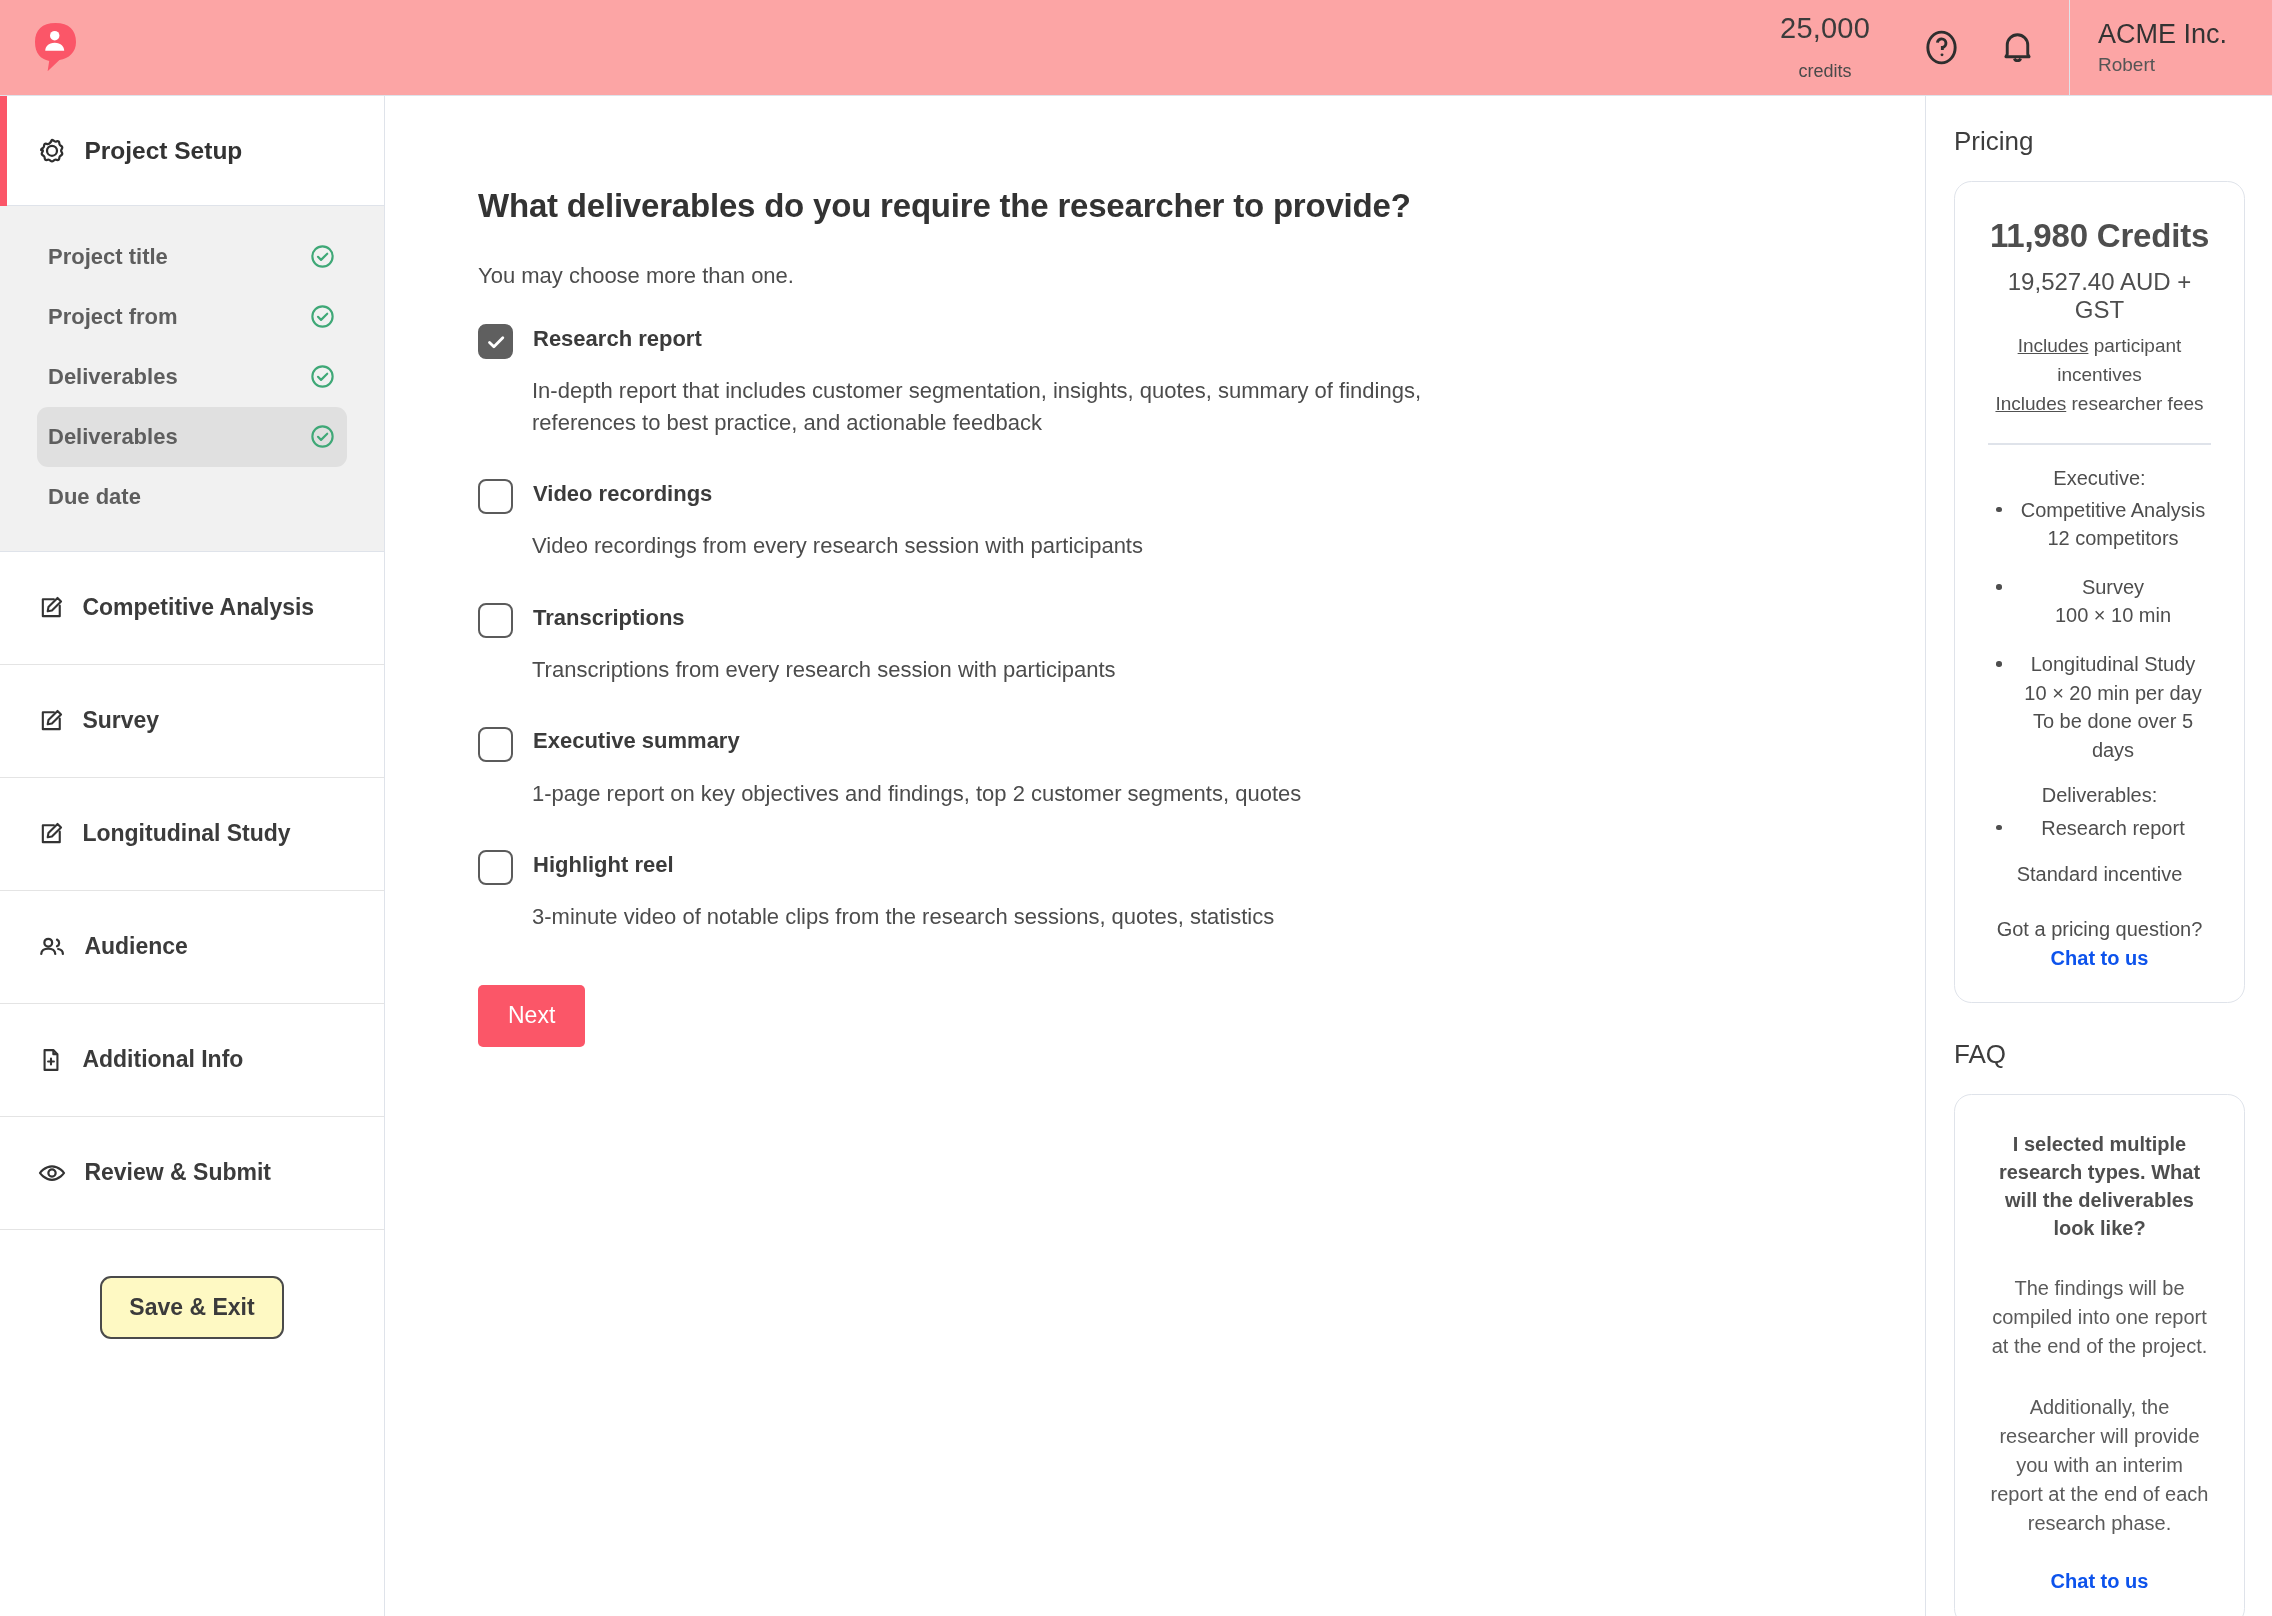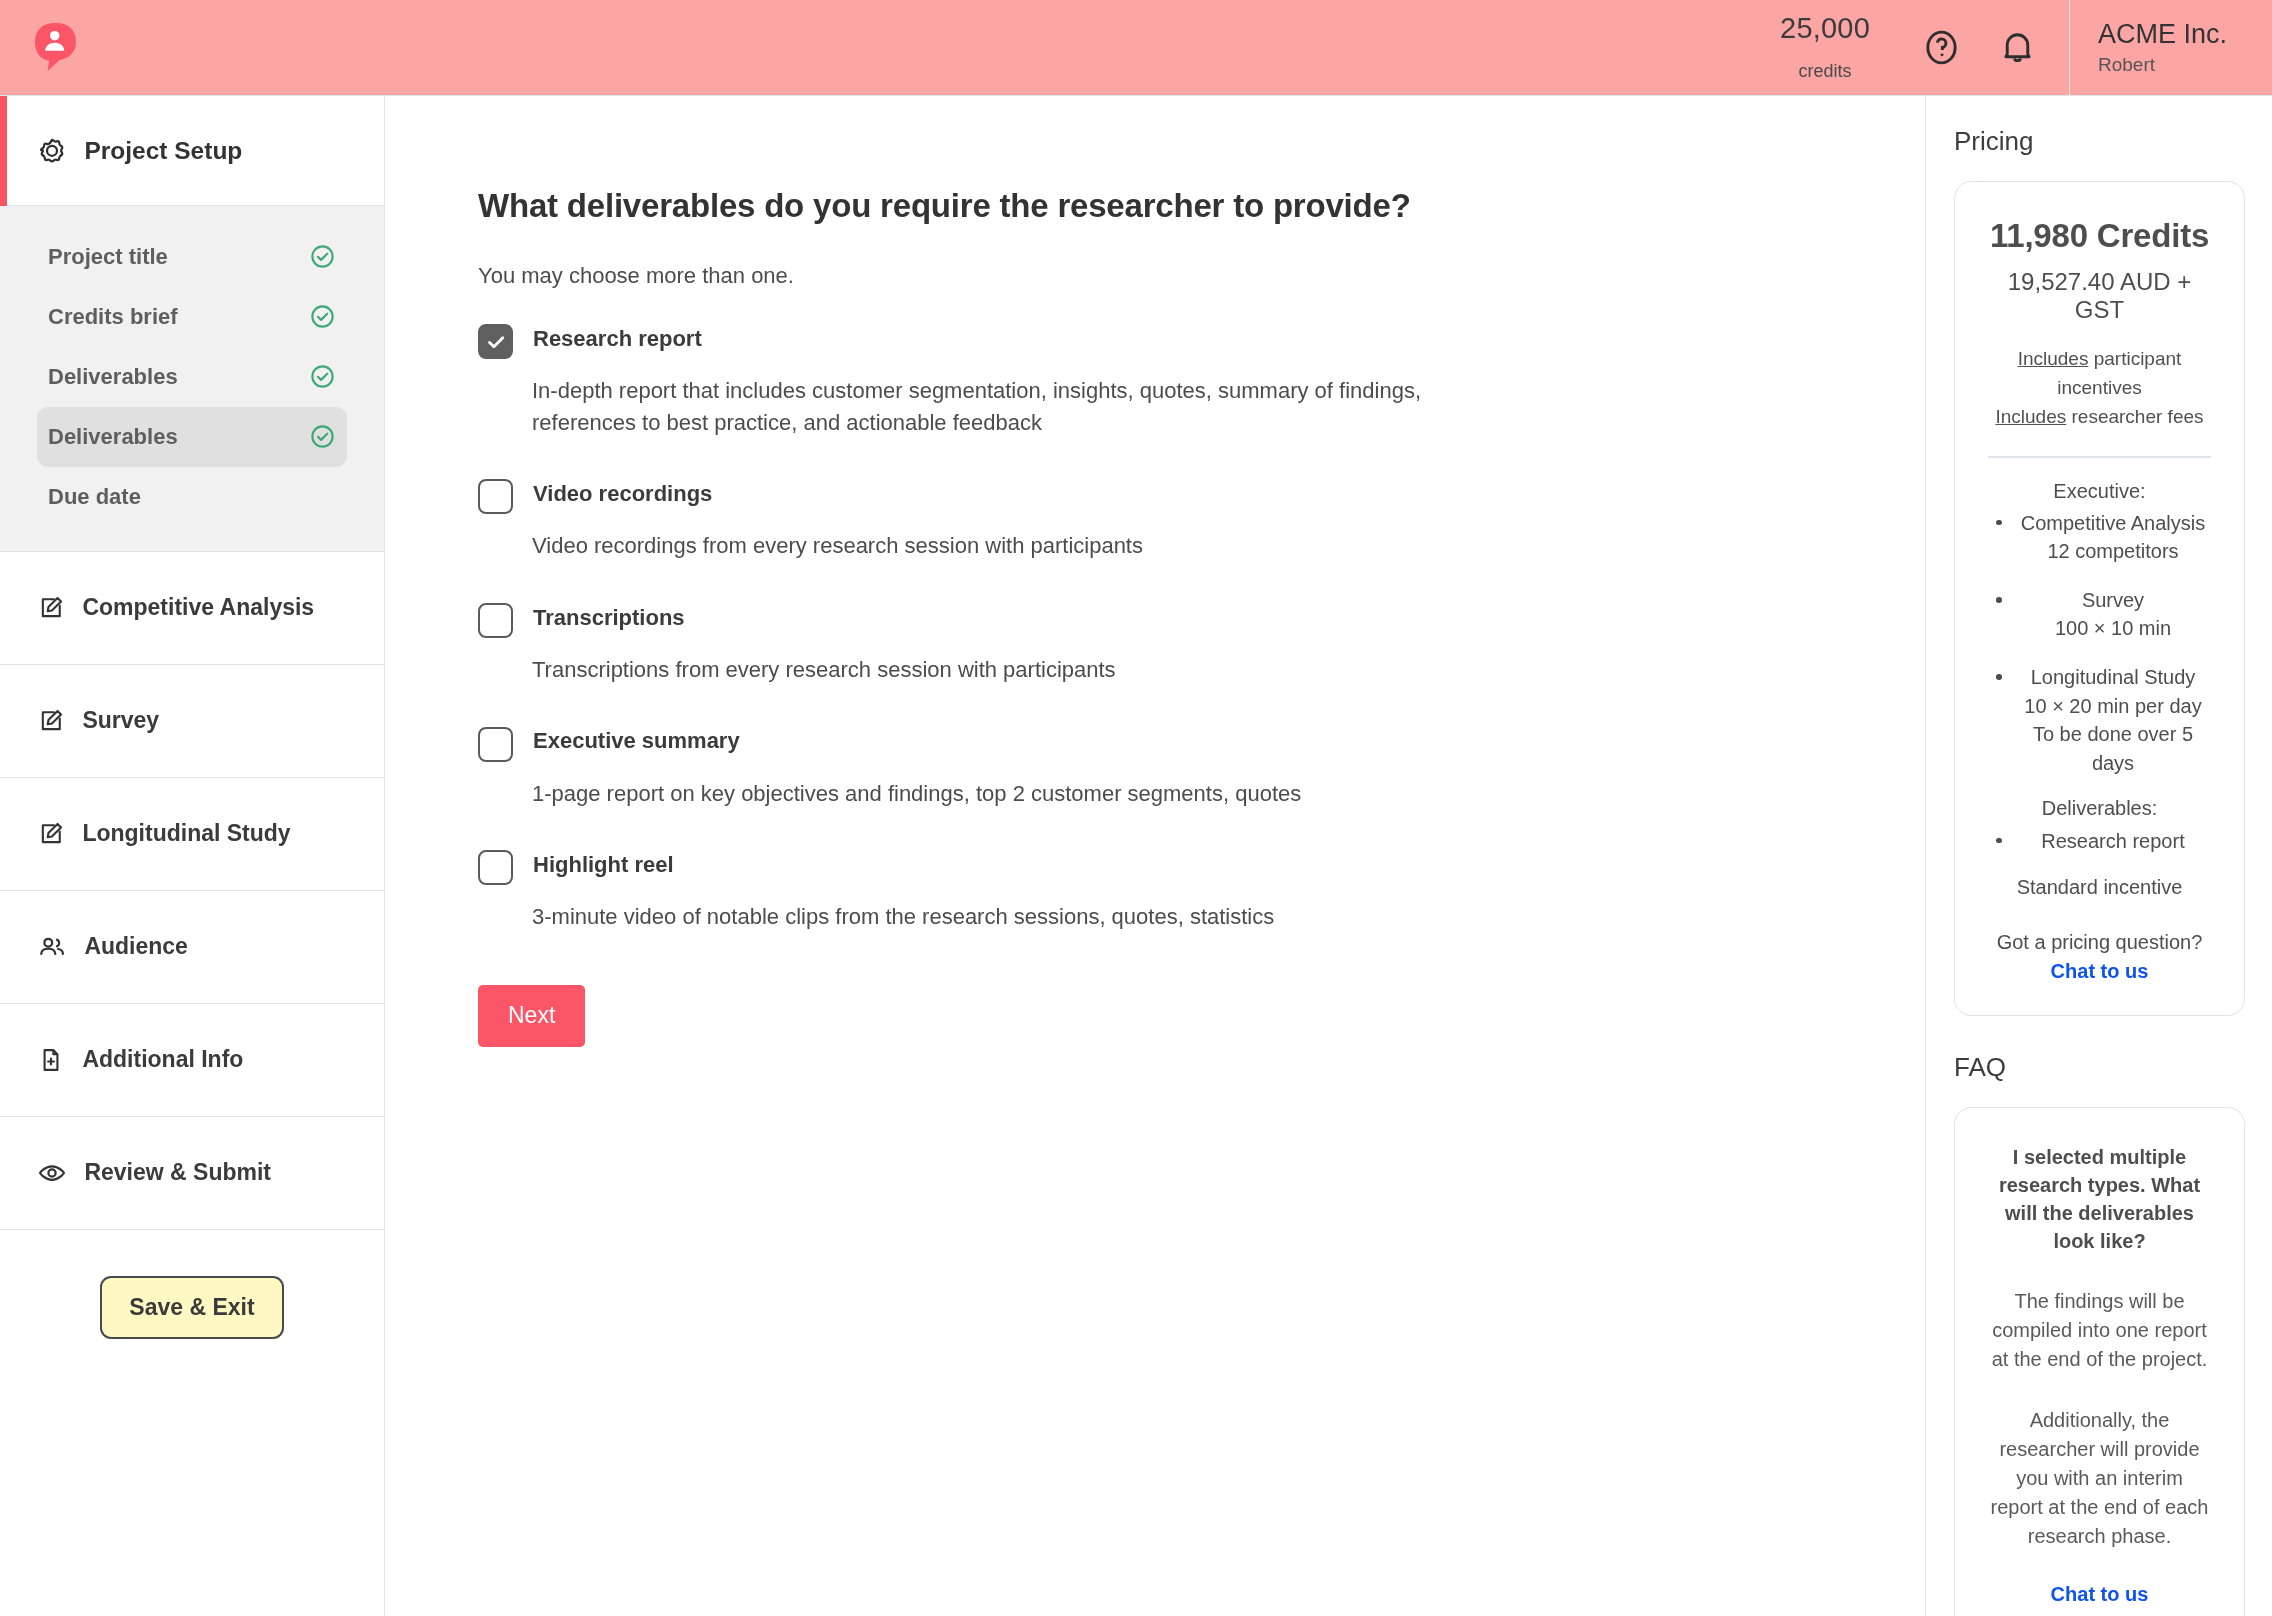--- a/index.html
+++ b/index.html
@@ -211,7 +211,7 @@
         </svg>
       </div>
       <div class="sb-sub-item">
-        <span class="sb-sub-label">Credits brief</span>
+        <span class="sb-sub-label">Project from</span>
         <svg width="27" height="27" viewBox="0 0 24 24" fill="none" stroke="#3fa877" stroke-width="1.9">
           <circle cx="12" cy="12" r="9"></circle>
             <path d="M8 12.3l2.7 2.7L16.2 9.5" stroke-linecap="round" stroke-linejoin="round"></path>

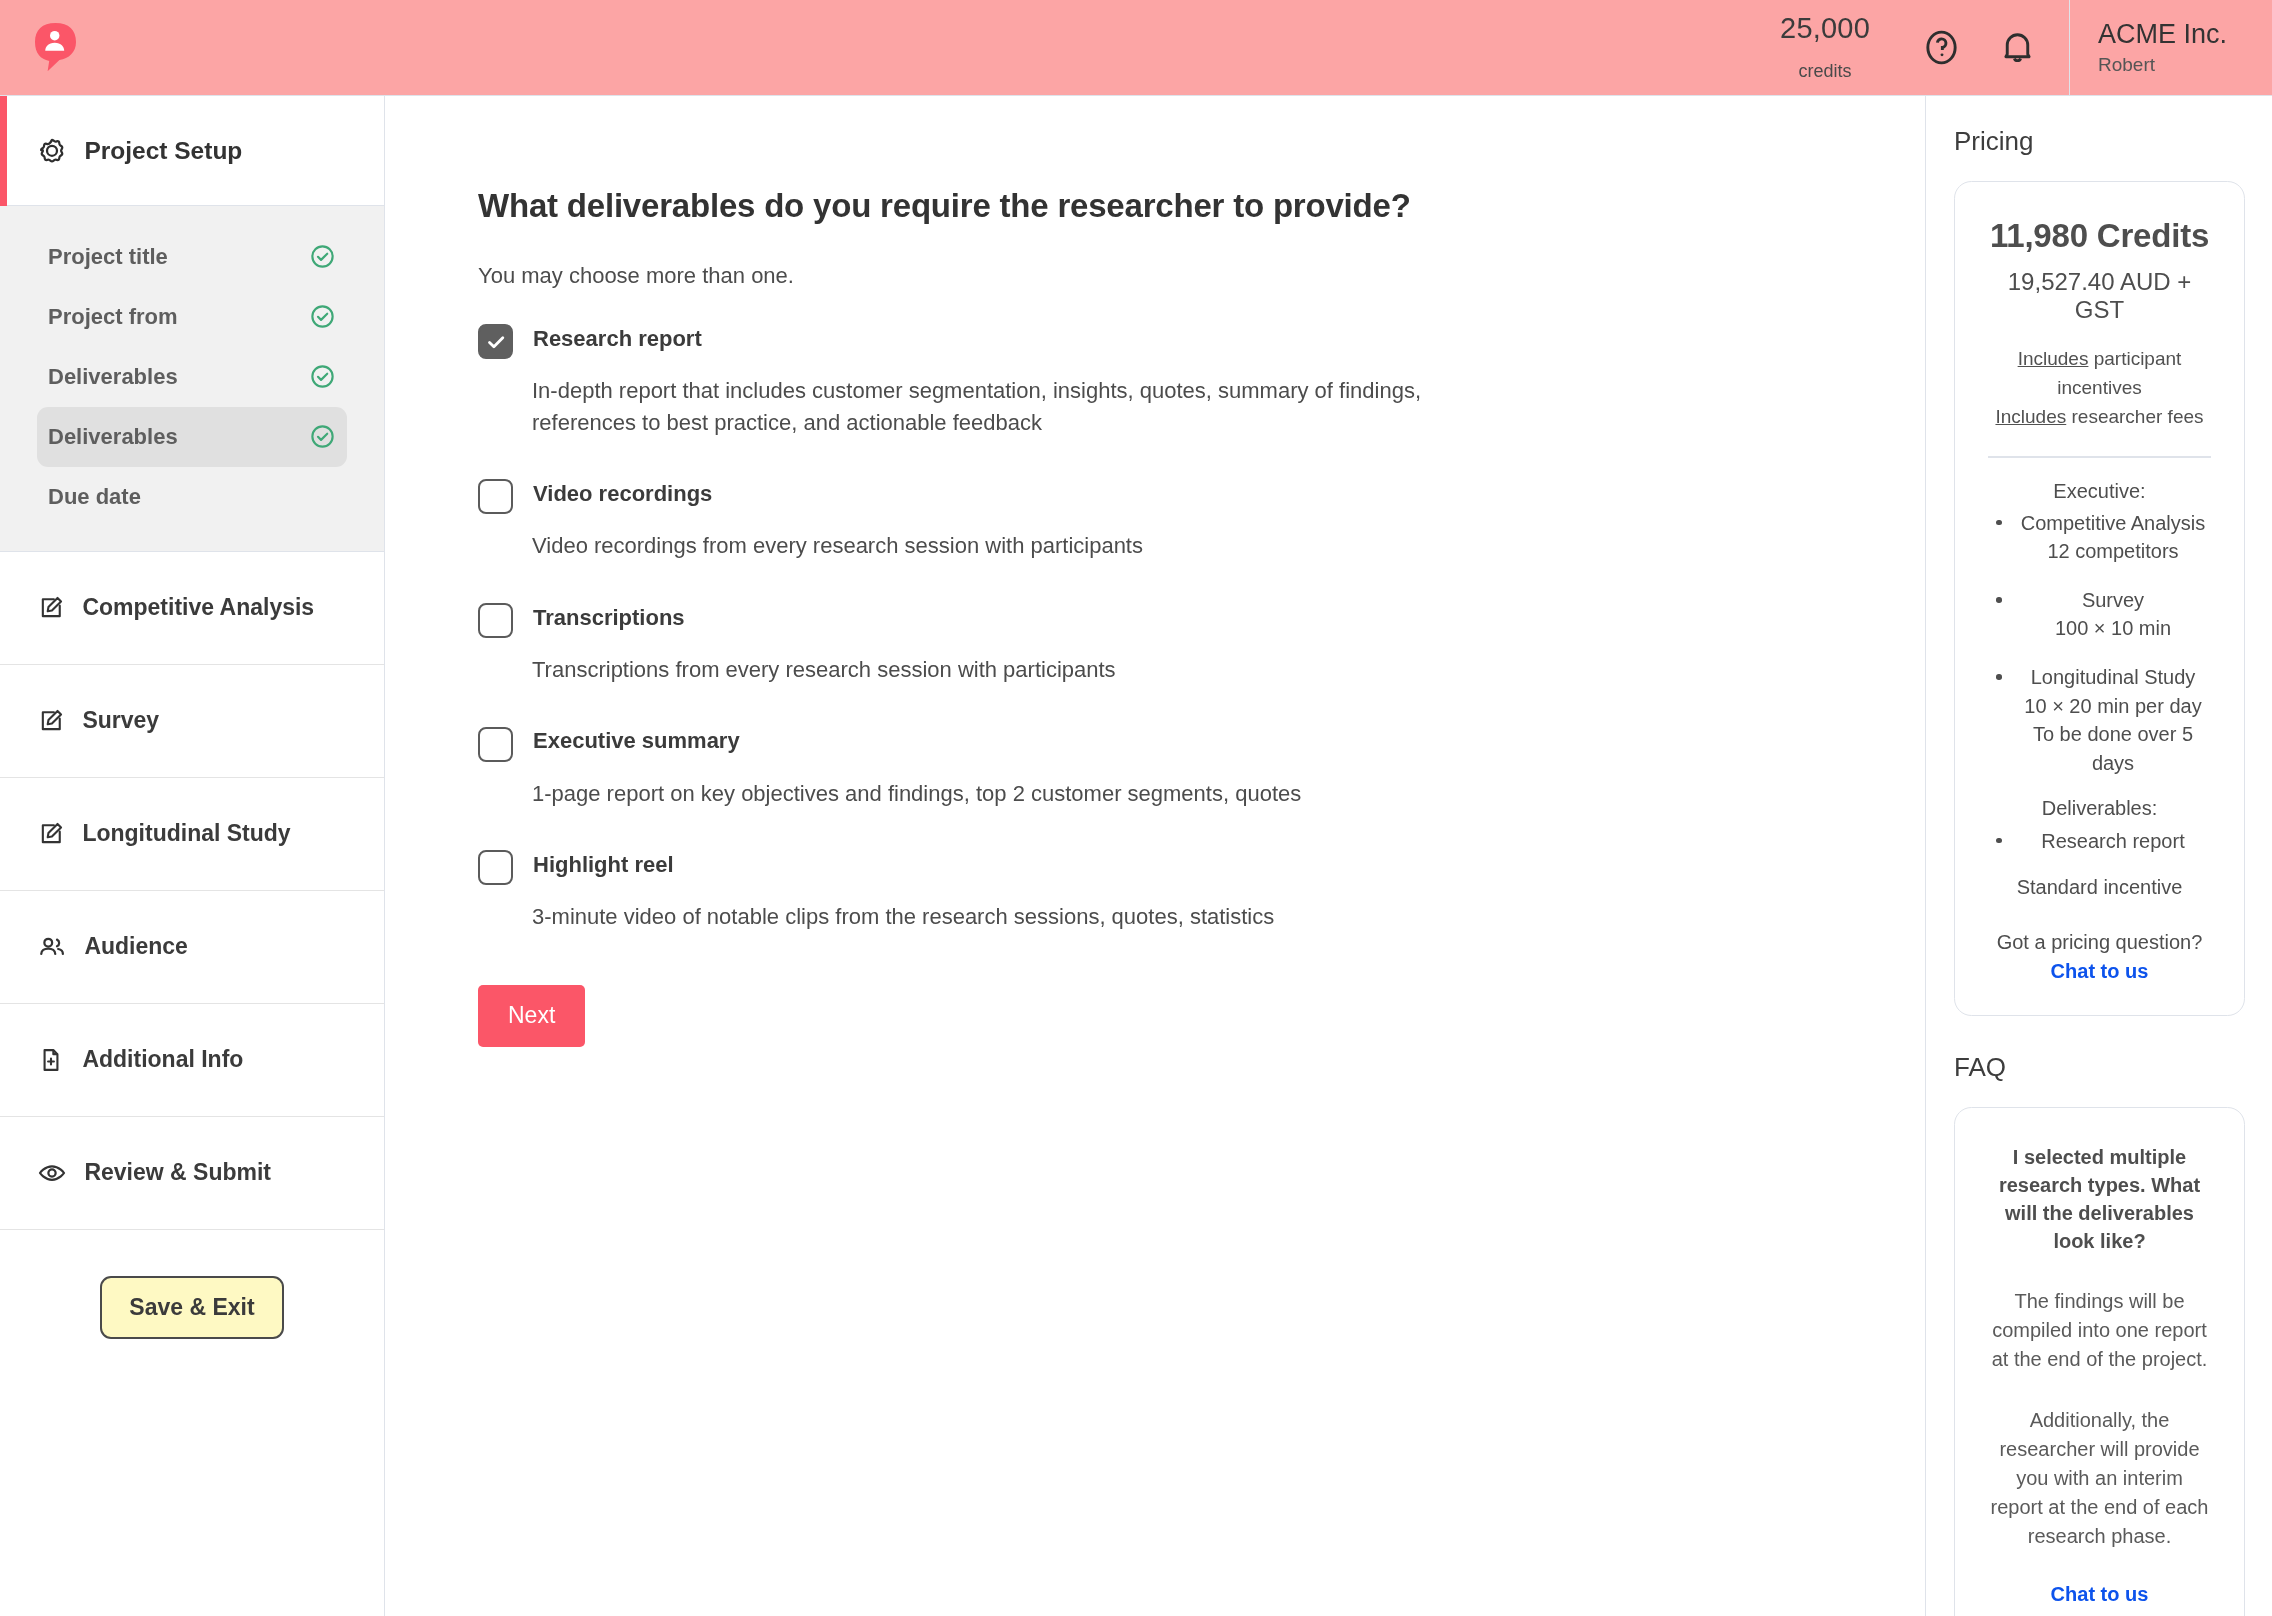--- a/index.html
+++ b/index.html
@@ -131,7 +131,7 @@
   }
   .price-big { font-size: 33px; font-weight: bold; color: #4e4e4e; letter-spacing: -0.2px; }
   .price-sub { font-size: 24px; color: #4e4e4e; margin-top: 12.6px; }
-  .includes { font-size: 19px; color: #515151; margin-top: 20px; line-height: 1.55; }
+  .includes { font-size: 19px; color: #515151; margin-top: 7px; line-height: 1.55; }
   .includes u { text-decoration: underline; cursor: pointer; }
   .rp-divider { height: 1.6px; background: #dfe3ea; margin: 24px 0 22px 0; }
   .rp-group-label { font-size: 20px; color: #4e4e4e; }

